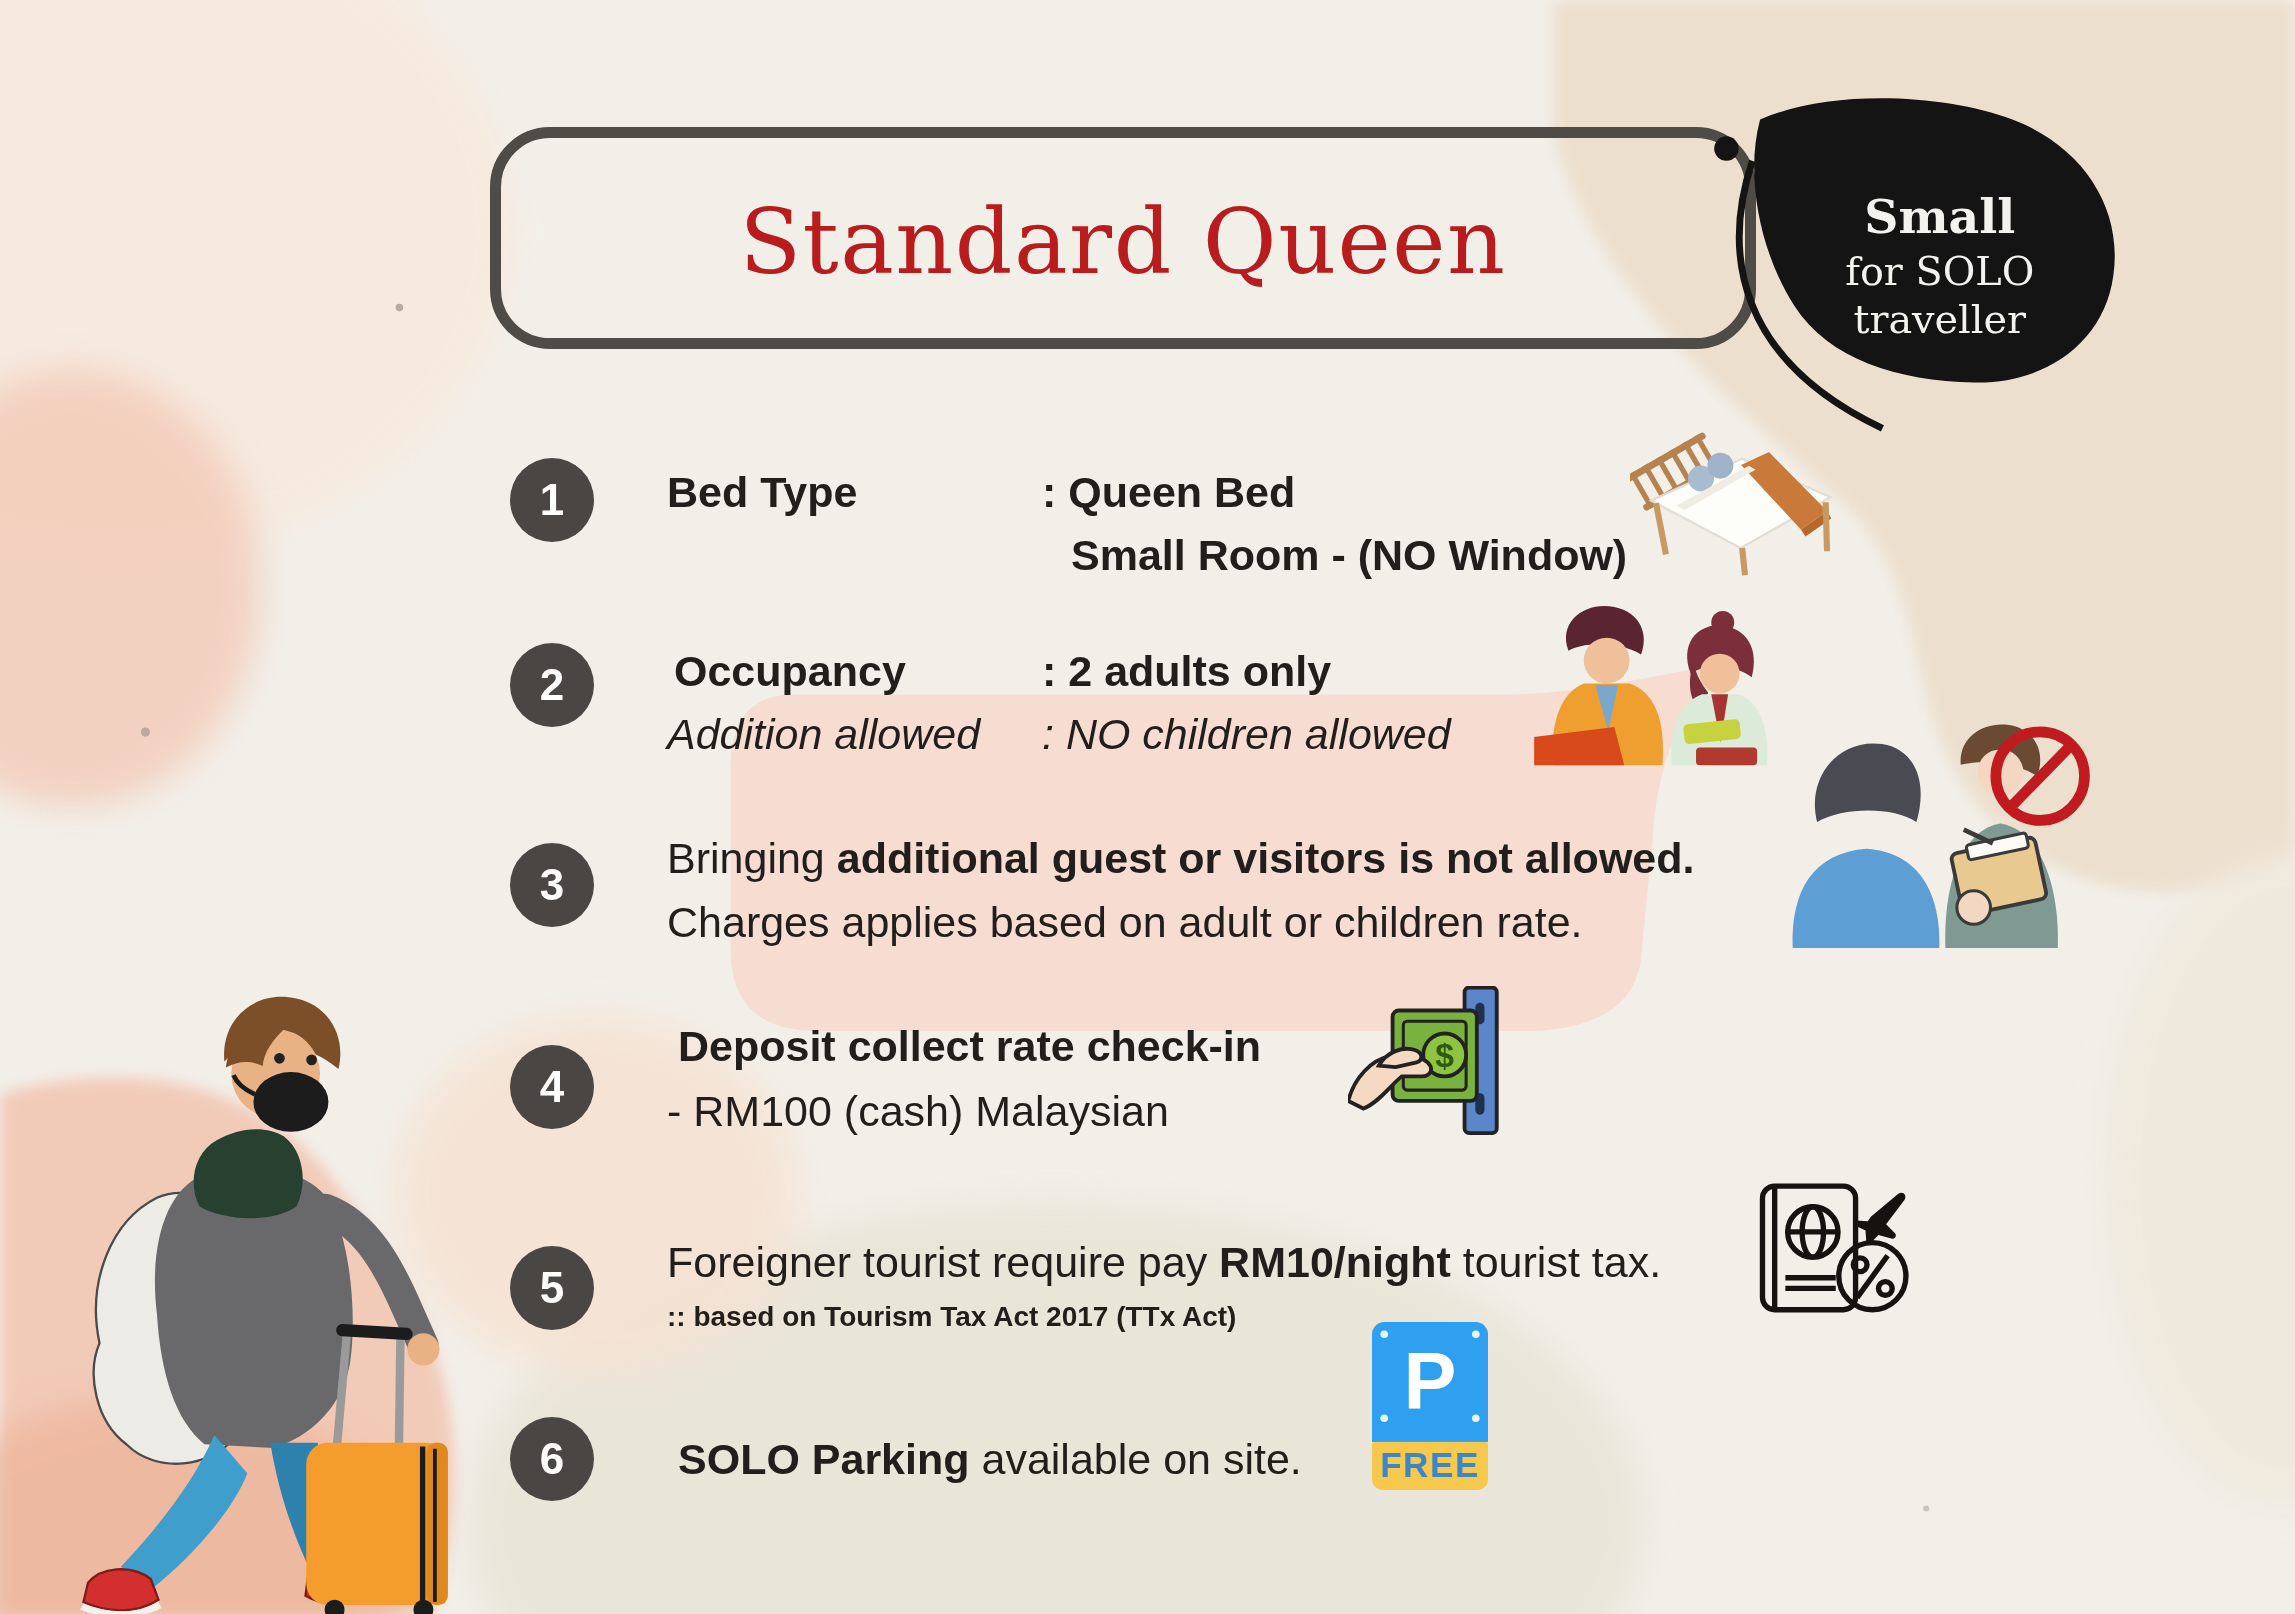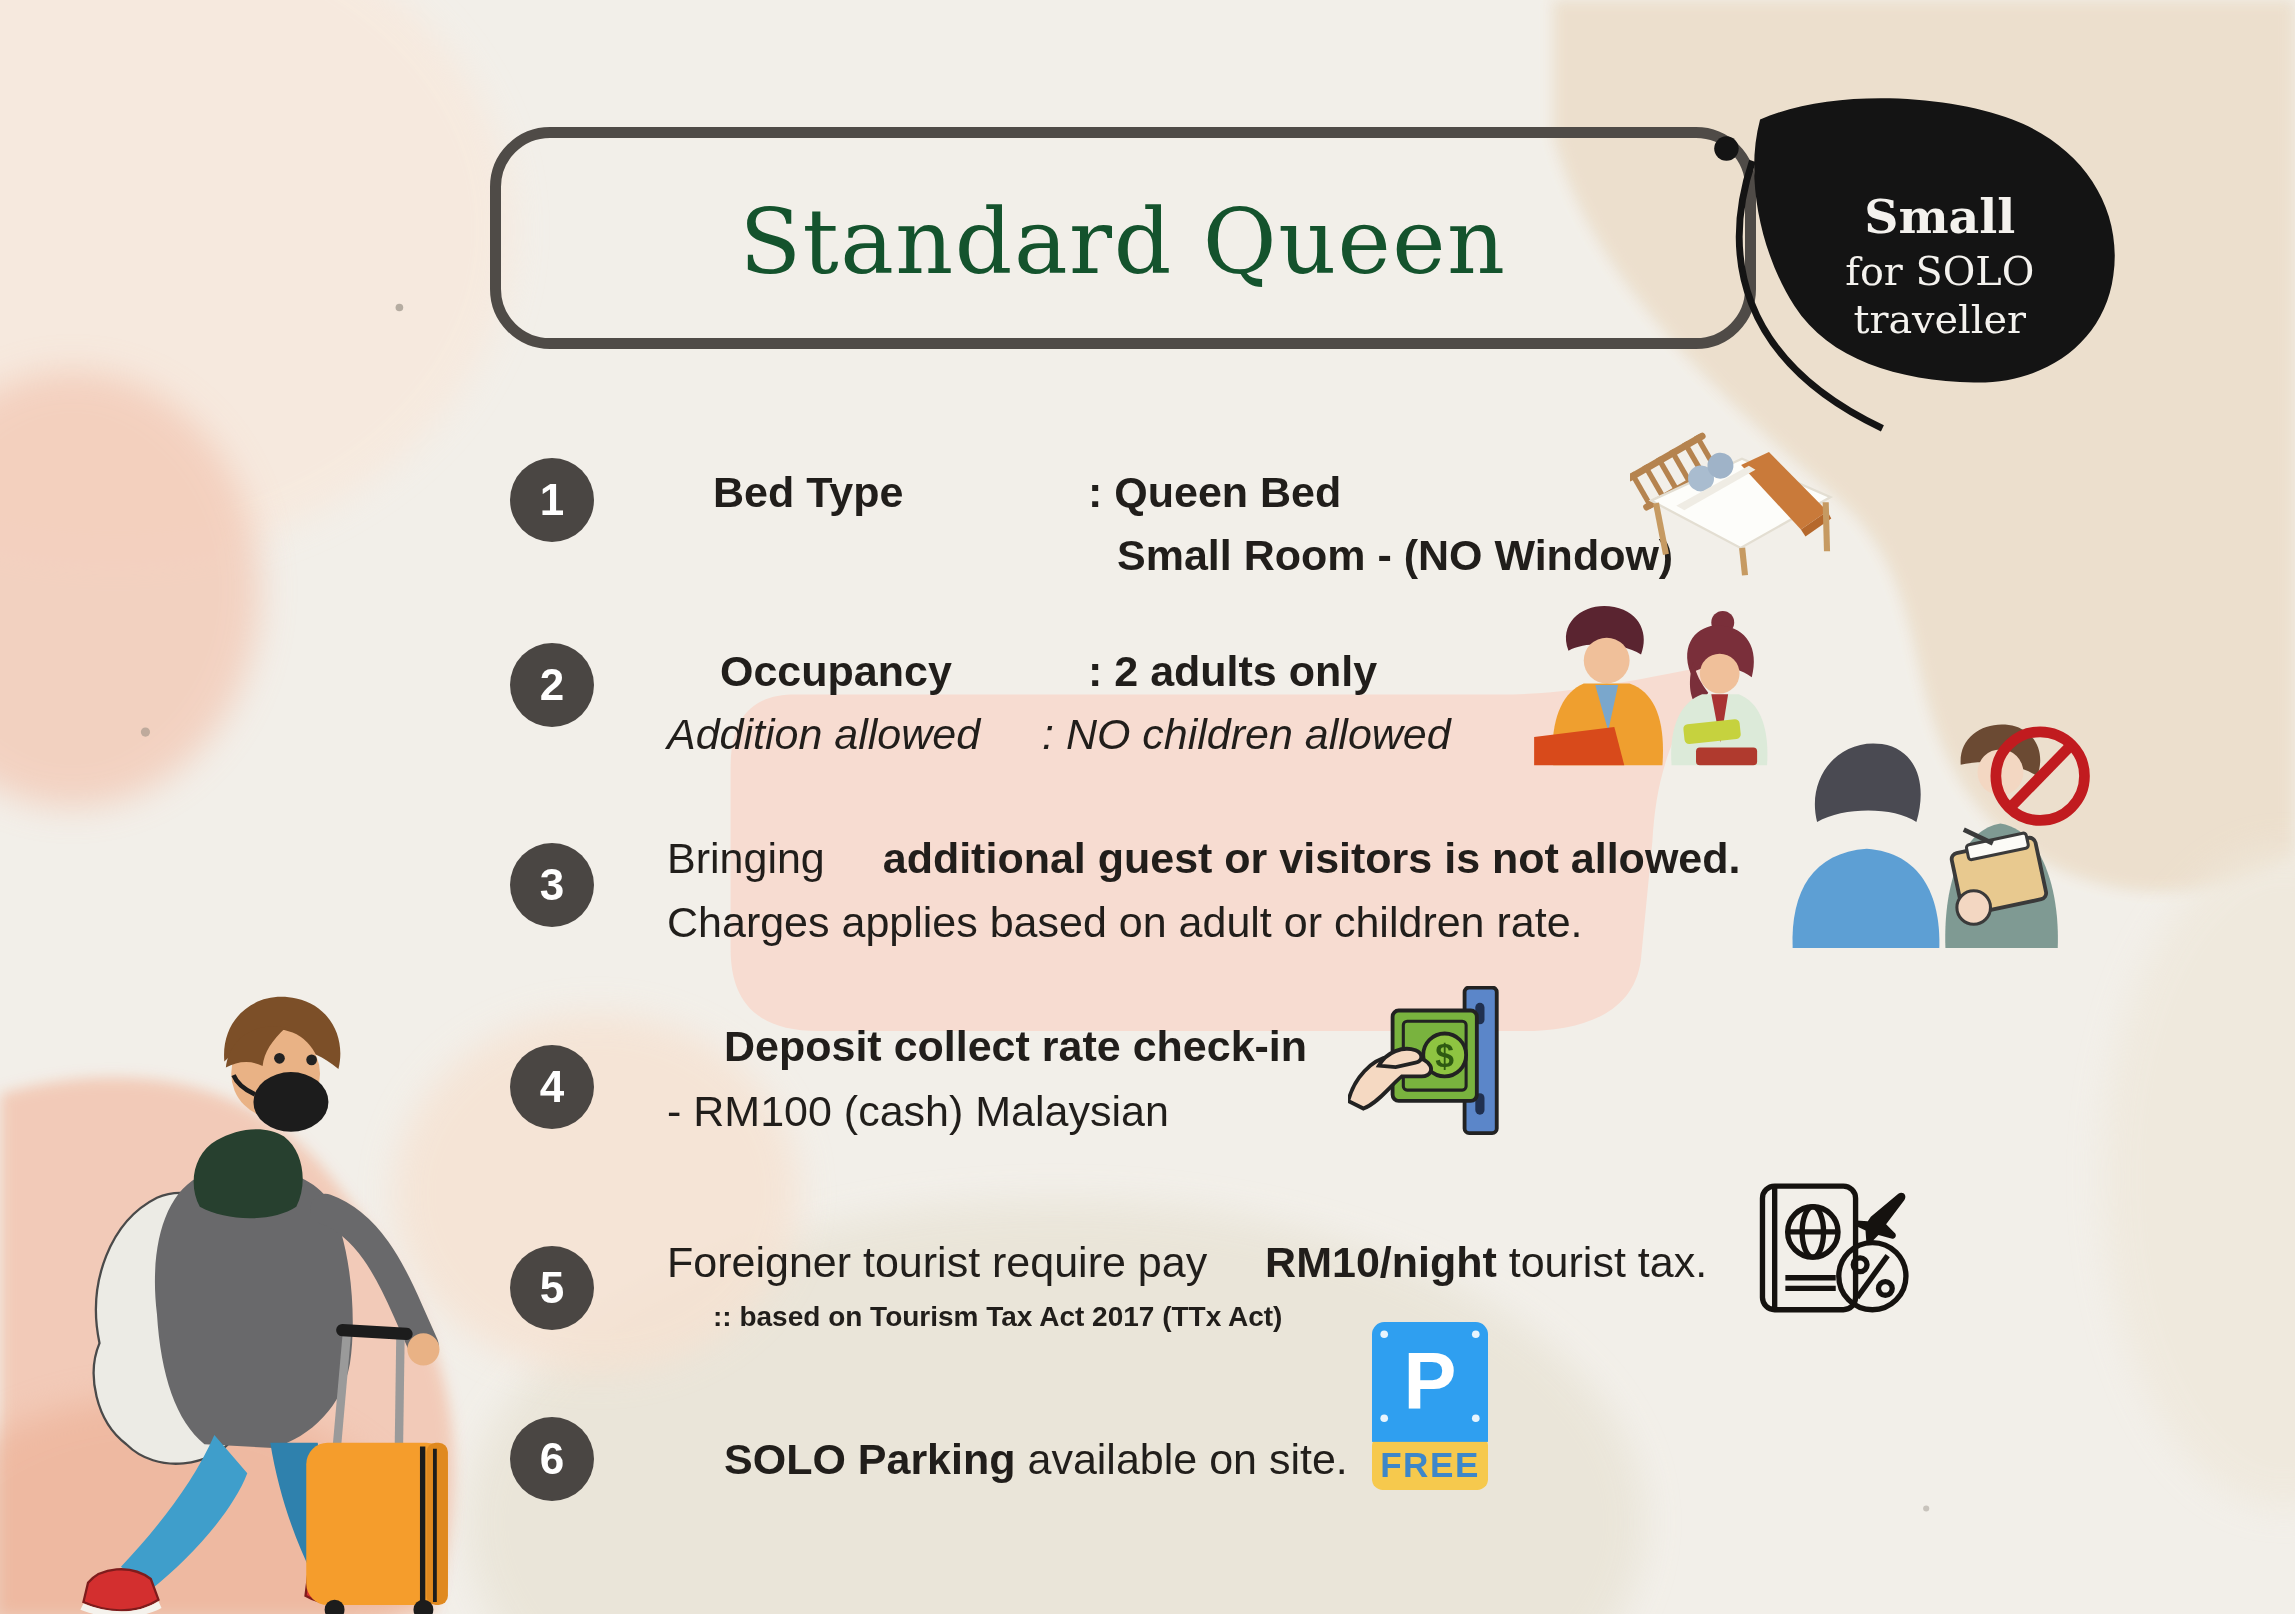--- a/index.html
+++ b/index.html
@@ -14,7 +14,7 @@
      border:11.5px solid #4f4b47;border-radius:60px;box-sizing:border-box;}
   .title-text{position:absolute;left:490px;top:142px;width:1266px;height:199px;
      text-align:center;line-height:199px;font-family:"DejaVu Serif",serif;
-     font-size:90px;color:#14532d;letter-spacing:1.5px;}
+     font-size:90px;color:#b91c1c;letter-spacing:1.5px;}
 
   
   .badge-svg{position:absolute;left:1645px;top:92px;}

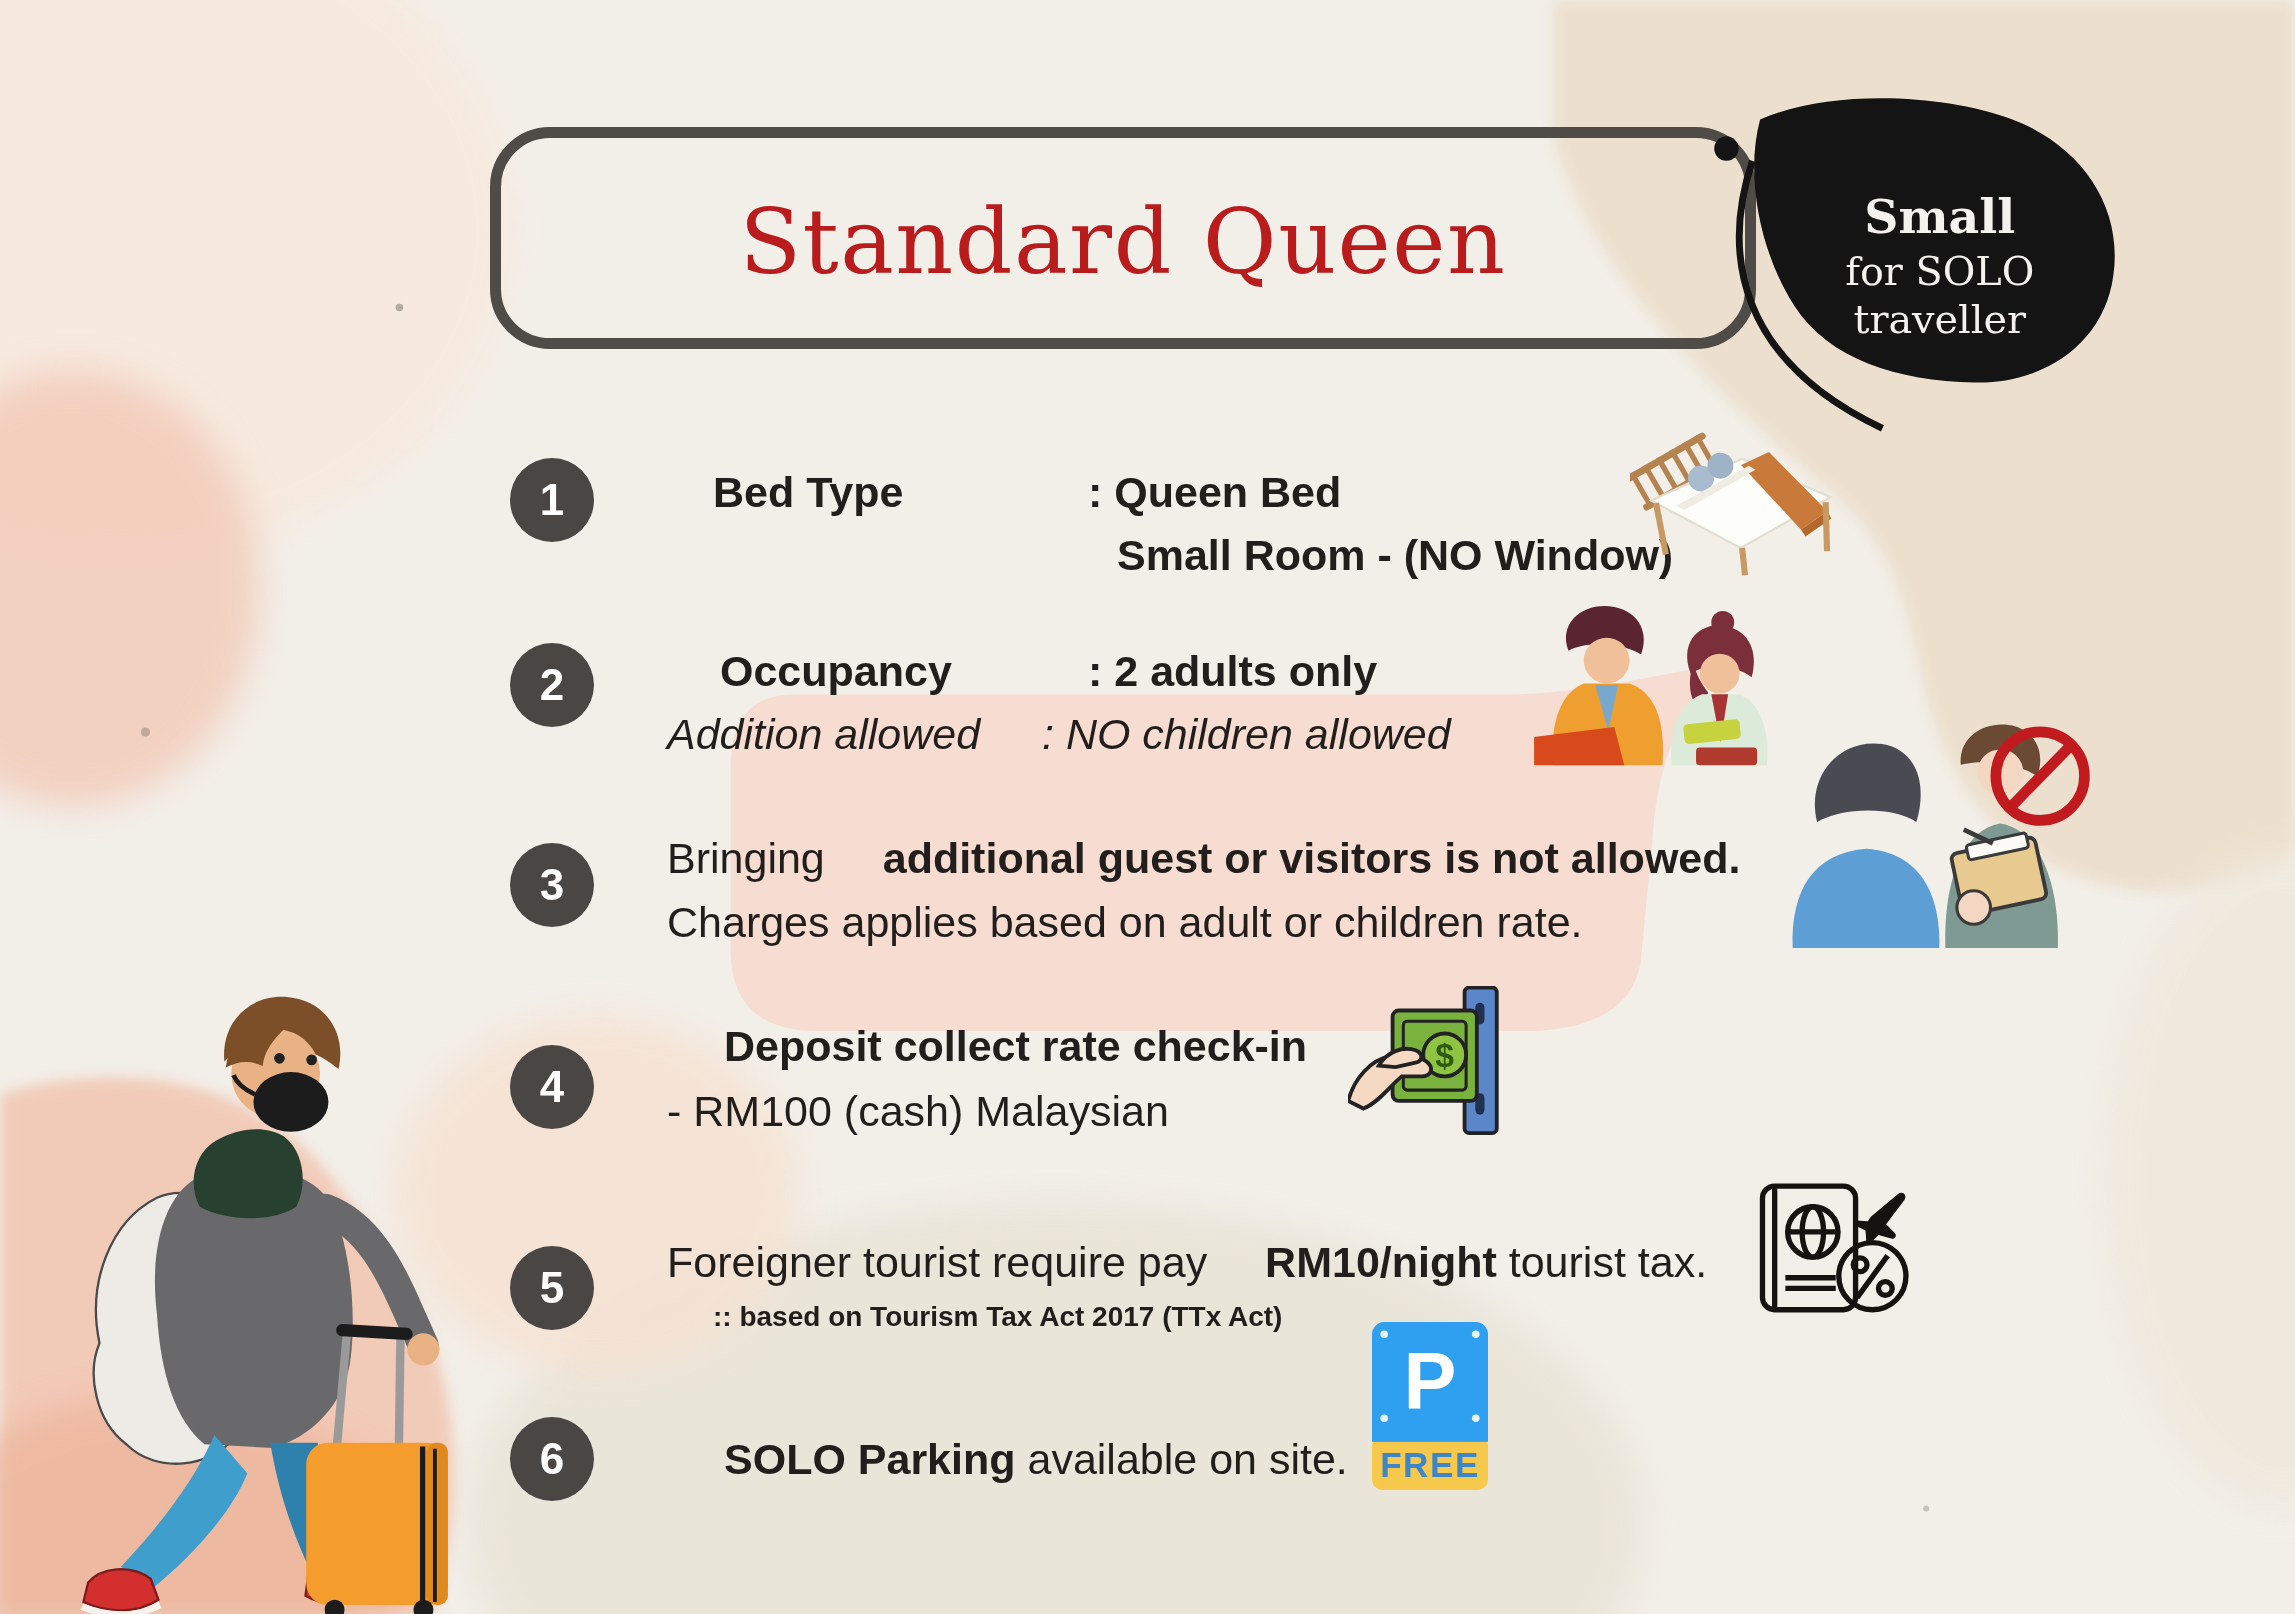--- a/index.html
+++ b/index.html
@@ -28,7 +28,7 @@
 
   
   .line{position:absolute;white-space:nowrap;font-size:43px;color:#211e1b;}
-  .b{font-weight:700;margin-left:46px;}
+  .b{font-weight:700;}
   .it{font-style:italic;}
   .l1a{left:667px;top:468px}.l1b{left:1042px;top:468px}.l1c{left:1071px;top:531px}
   .l2a{left:674px;top:647px}.l2b{left:1042px;top:647px}

